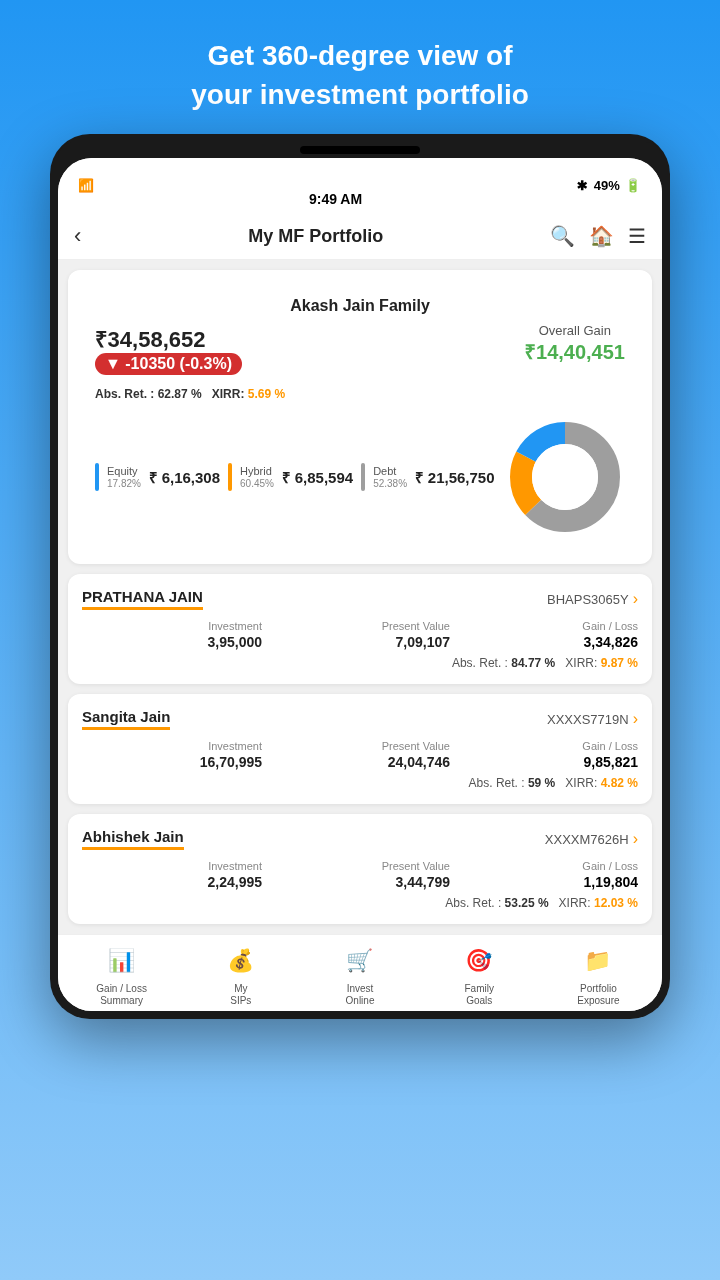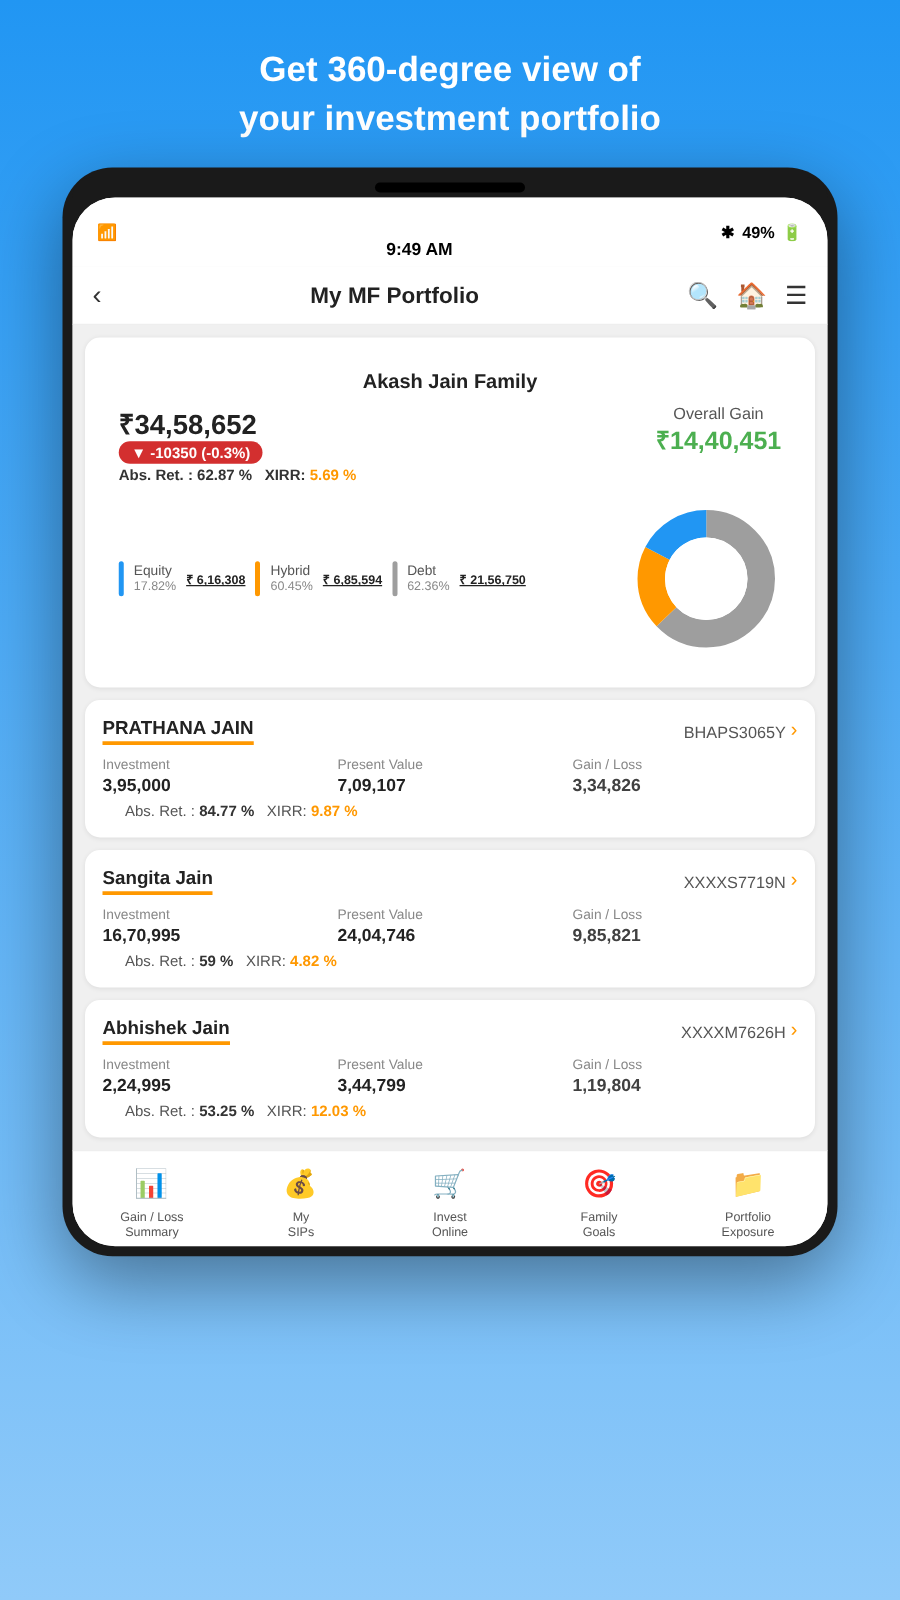--- a/index.html
+++ b/index.html
@@ -114,9 +114,9 @@
       color: white;
       border-radius: 12px;
       padding: 2px 10px;
-      font-size: 12px;
+      font-size: 16px;
       font-weight: 600;
-      margin-bottom: 2px;
+      margin-bottom: 12px;
     }
 
     .abs-ret-row {

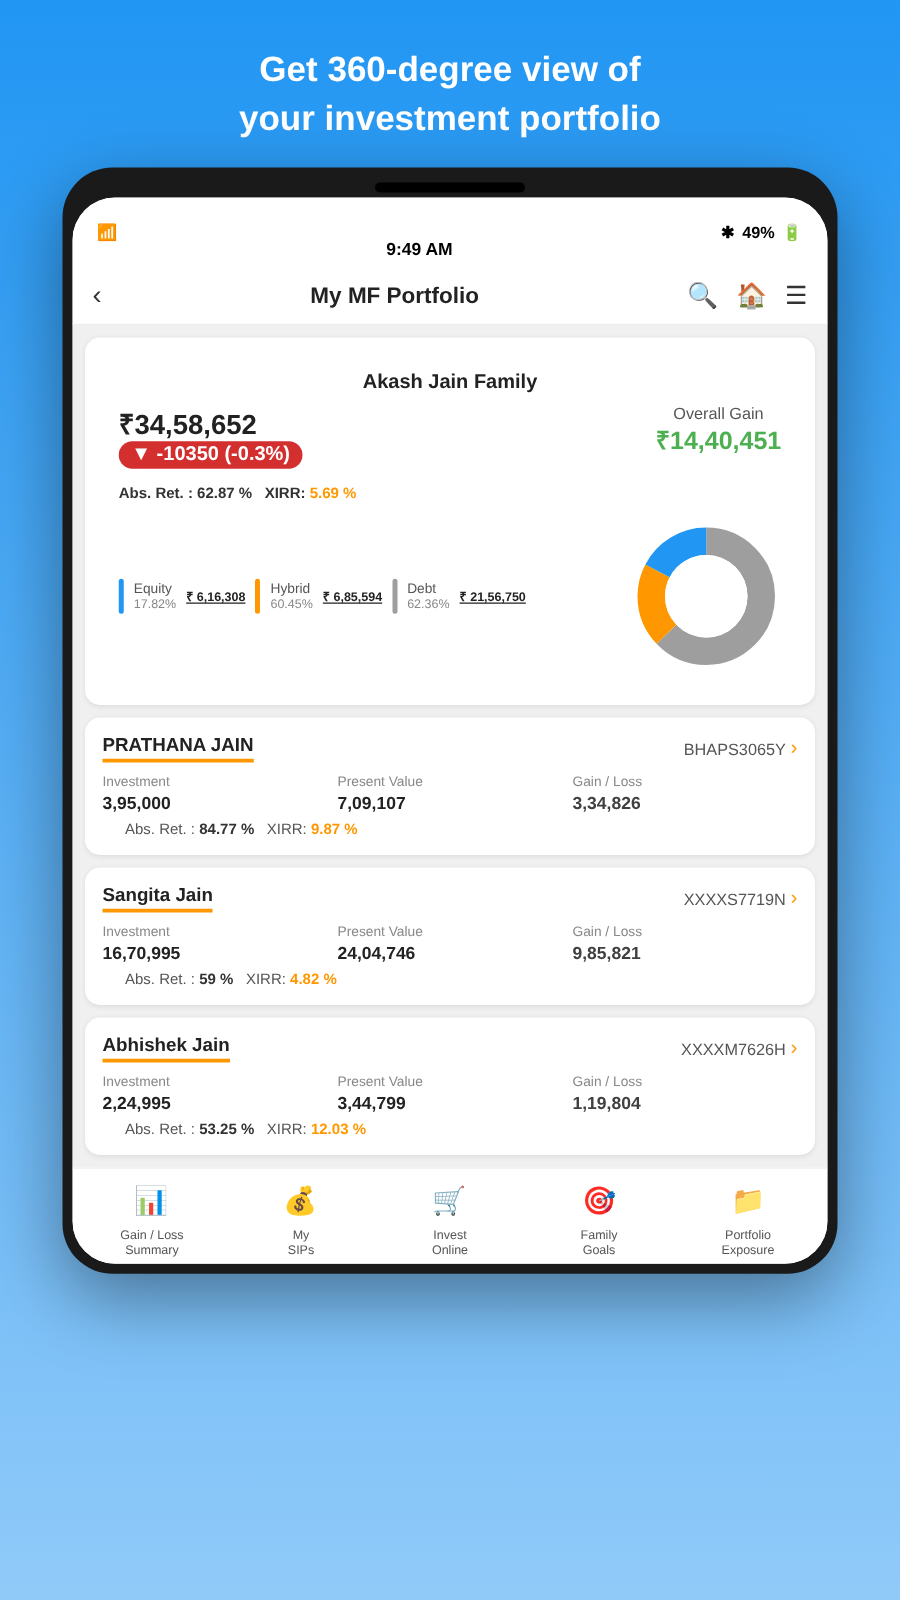--- a/index.html
+++ b/index.html
@@ -150,7 +150,7 @@
     }
     .breakdown-label { font-size: 11px; color: #555; line-height: 1.2; }
     .breakdown-label strong { display: block; font-size: 10px; color: #888; font-weight: 400; }
-    .breakdown-value { margin-left: auto; font-size: 10px; font-weight: 600; color: #222; text-decoration: underline; }
+    .breakdown-value { margin-left: auto; font-size: 15px; font-weight: 600; color: #222; }
 
     .donut-chart {
       width: 120px;

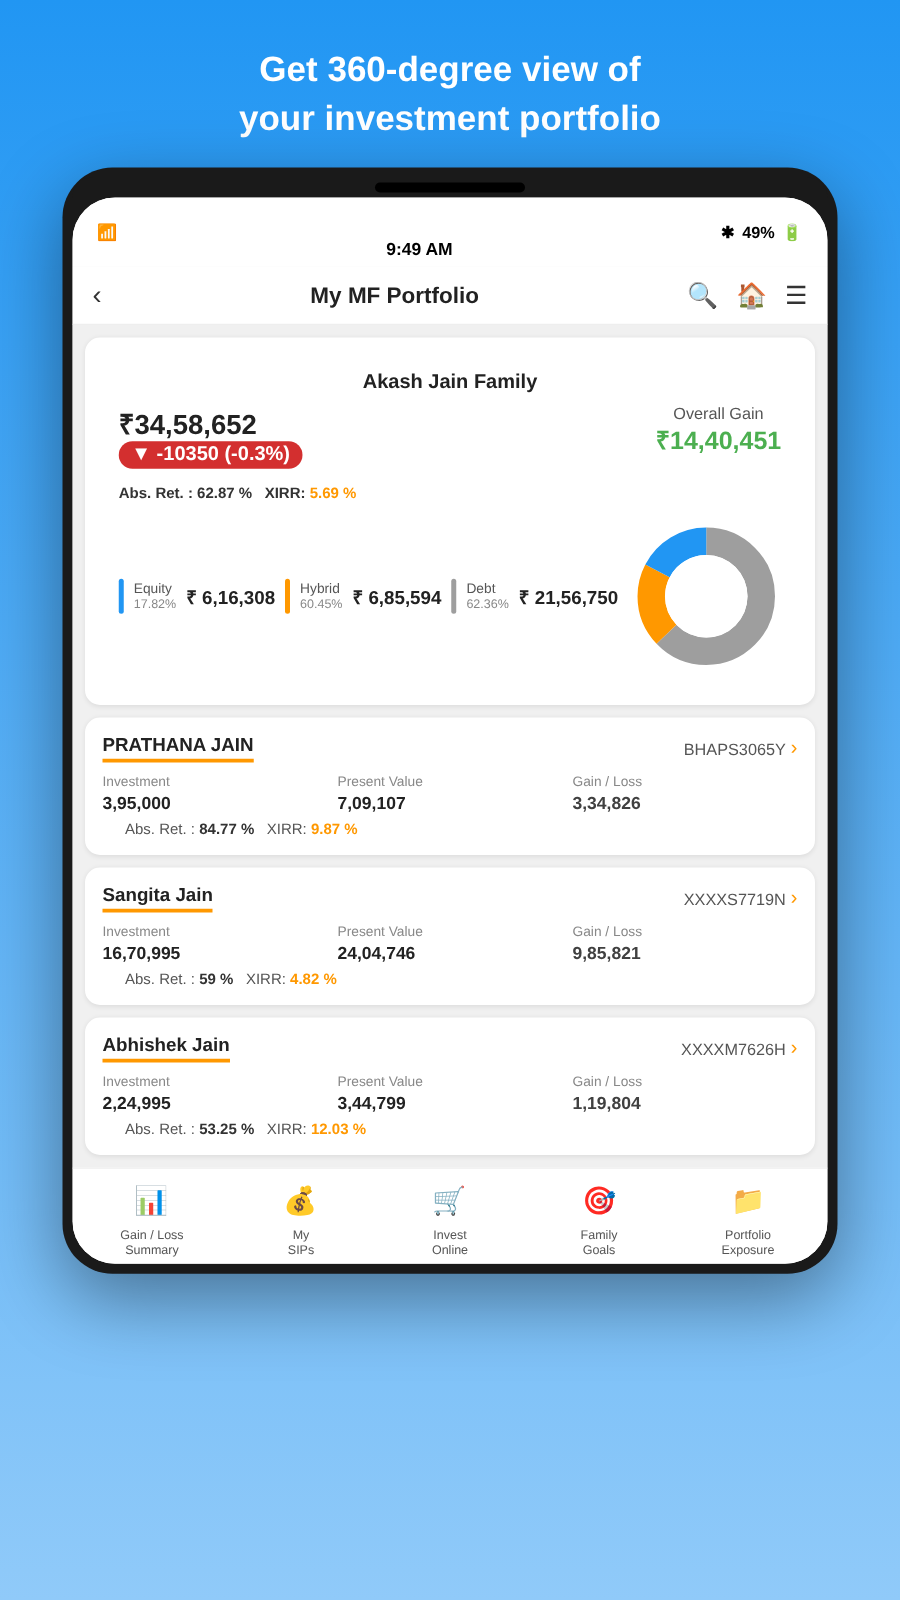--- a/index.html
+++ b/index.html
@@ -332,7 +332,7 @@
             </div>
             <div class="breakdown-item">
               <div class="breakdown-dot" style="background:#9E9E9E;"></div>
-              <div class="breakdown-label">Debt<strong>62.36%</strong></div>
+              <div class="breakdown-label">Debt<strong>52.38%</strong></div>
               <div class="breakdown-value">₹ 21,56,750</div>
             </div>
           </div>

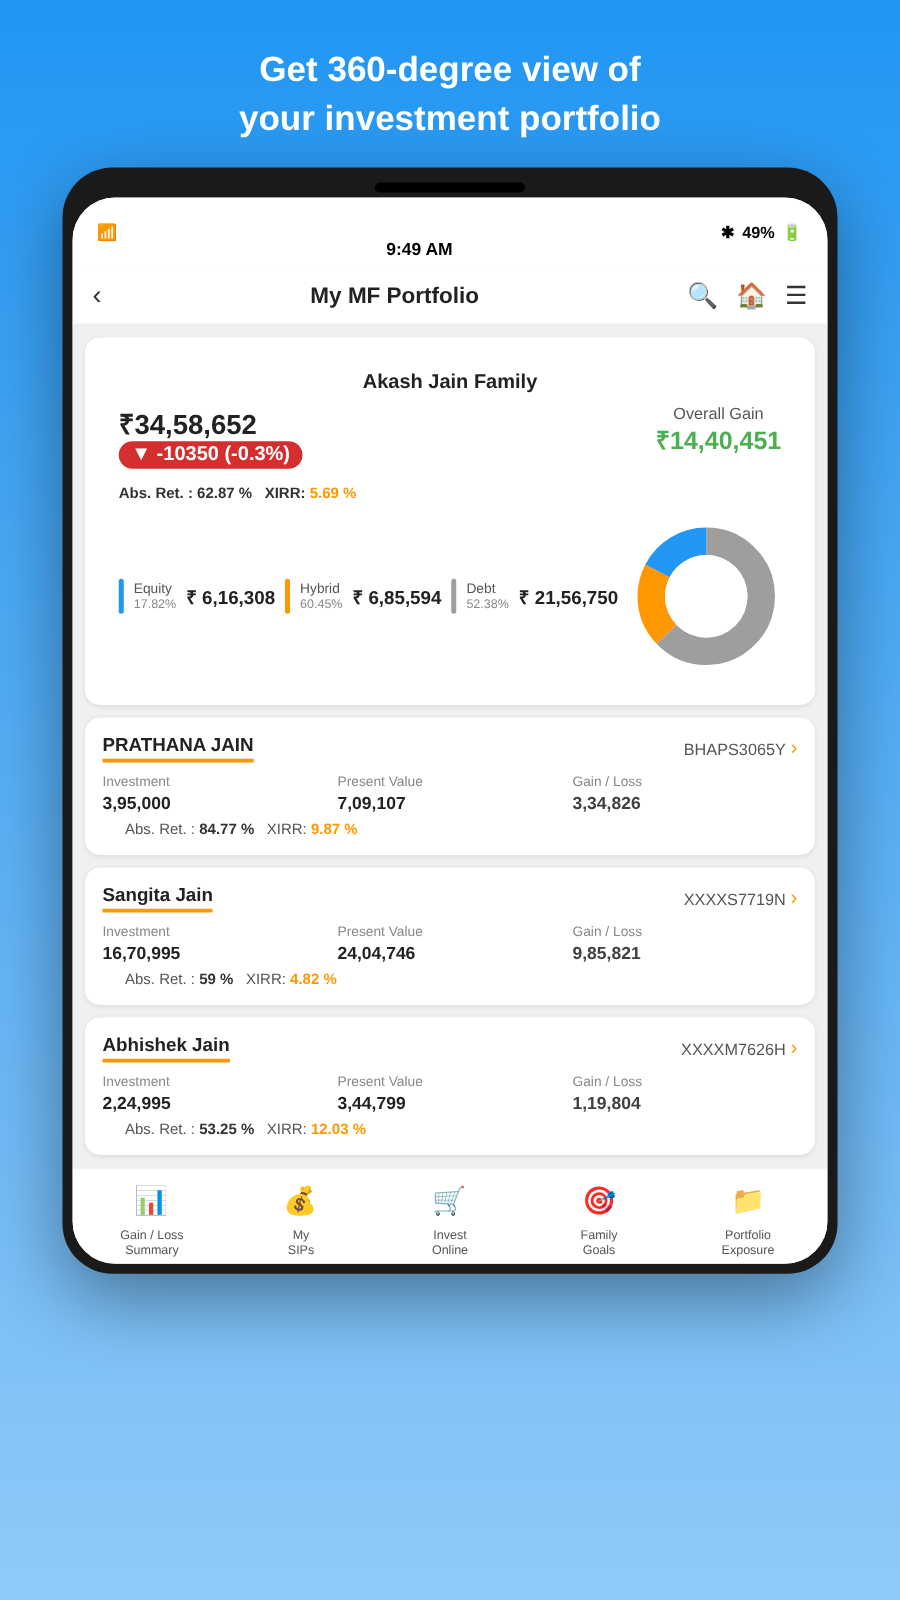--- a/index.html
+++ b/index.html
@@ -164,6 +164,7 @@
       border-radius: 12px;
       padding: 14px;
       box-shadow: 0 1px 4px rgba(0,0,0,0.08);
+      text-align: right;
     }
     .person-header {
       display: flex;

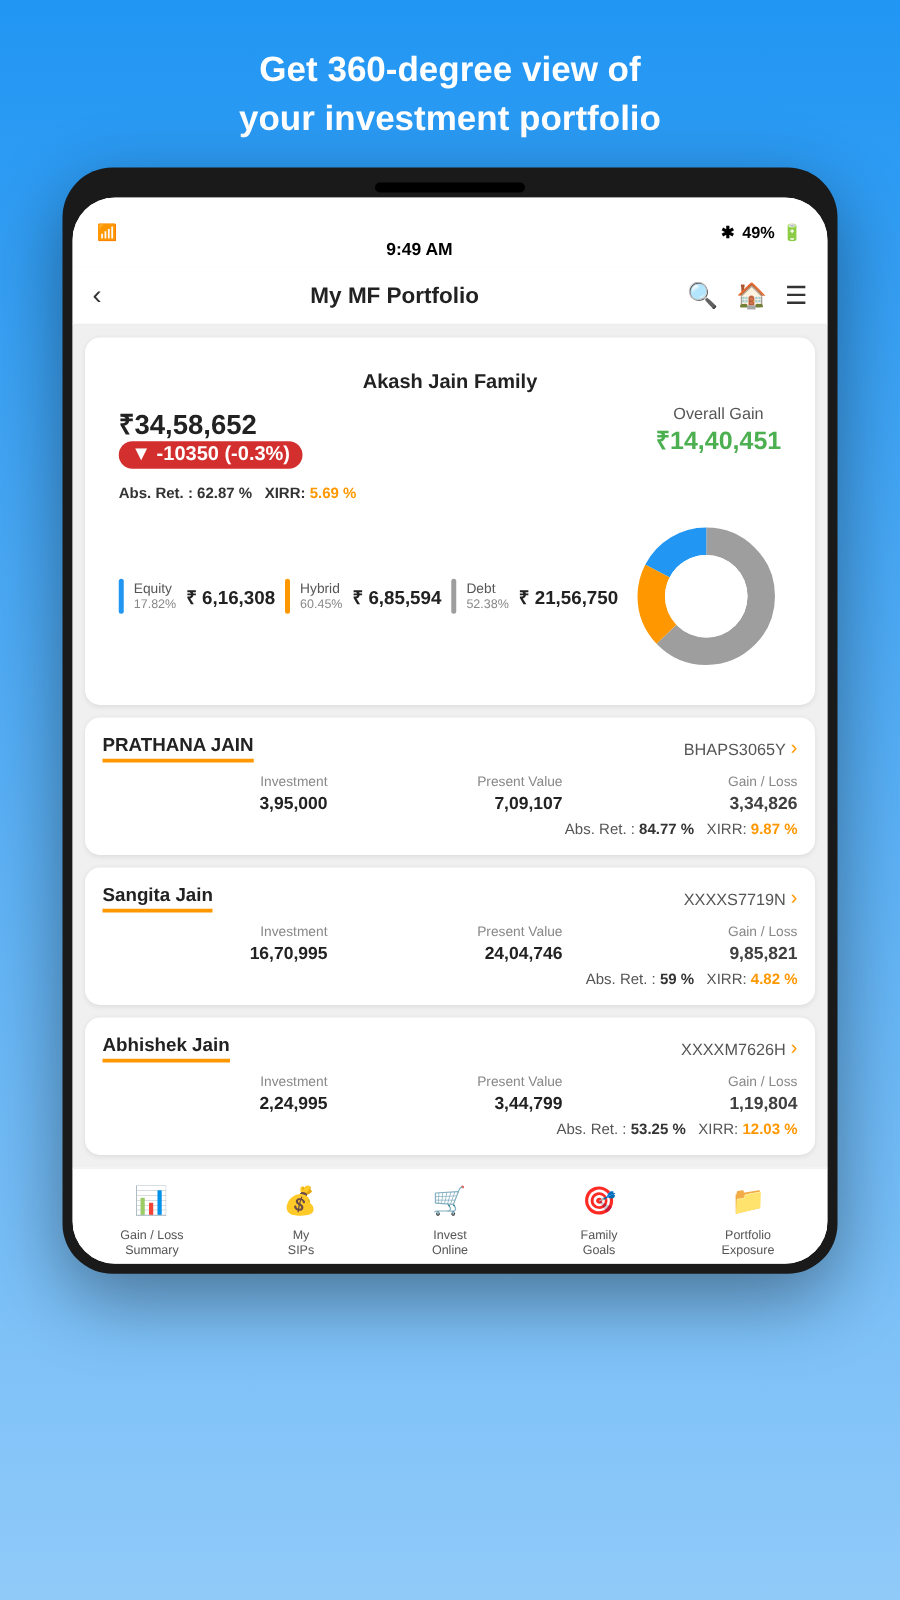--- a/index.html
+++ b/index.html
@@ -196,7 +196,7 @@
     }
     .stat-label { font-size: 11px; color: #888; margin-bottom: 2px; }
     .stat-value { font-size: 14px; font-weight: 600; color: #222; }
-    .stat-value.gain { color: #404040; }
+    .stat-value.gain { color: #000000; }
 
     .person-abs {
       font-size: 12px;

